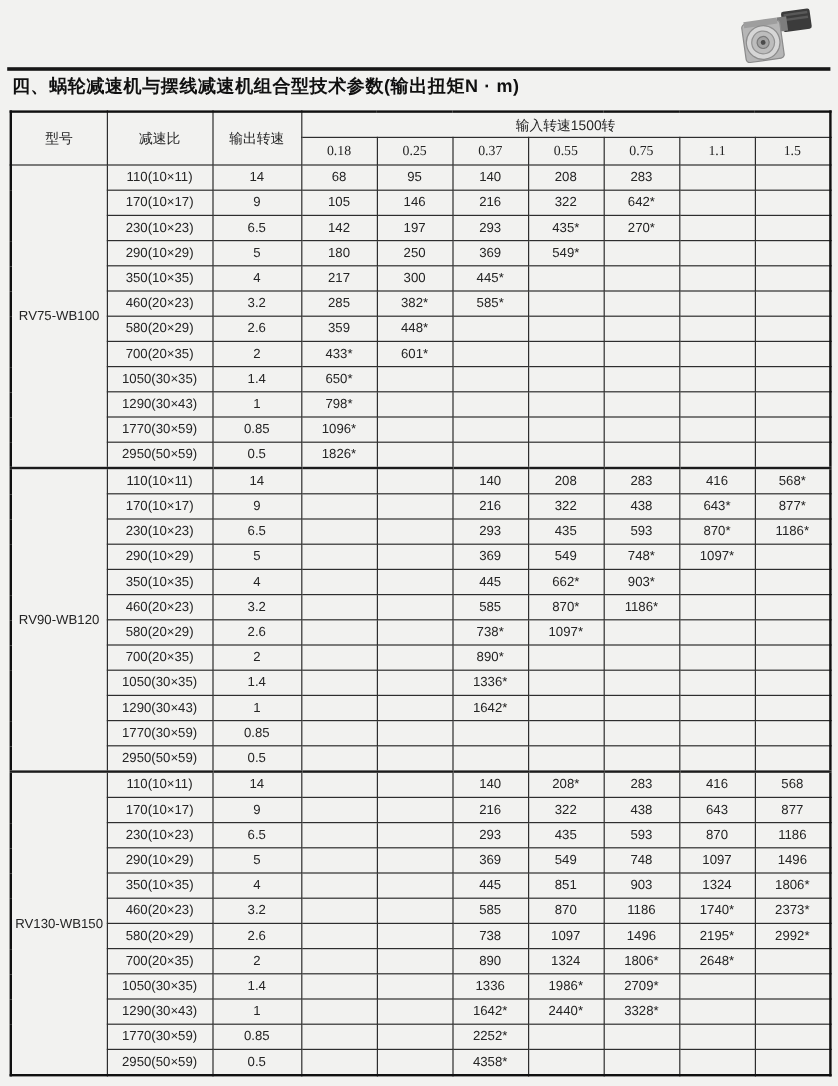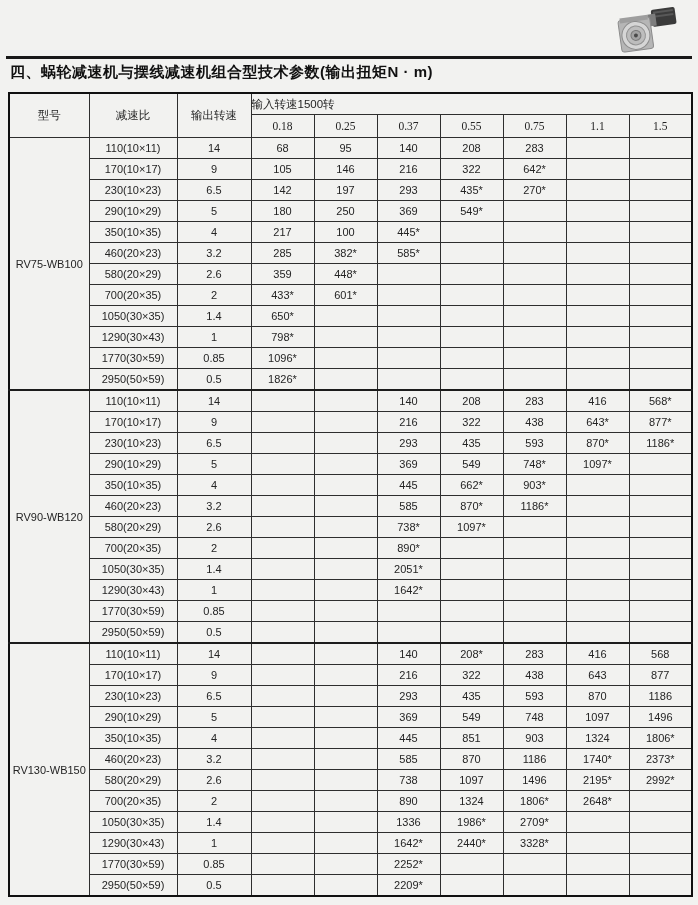--- a/index.html
+++ b/index.html
@@ -50,7 +50,7 @@
     transform: translateY(-50%);
     margin-top: 24px;
   }
-  .ph-center { display: block; text-align: left; }
+  .ph-center { display: block; text-align: center; }
 
   td.model-cell { font-size: 11px; }
   td.ratio-cell { font-size: 11px; }

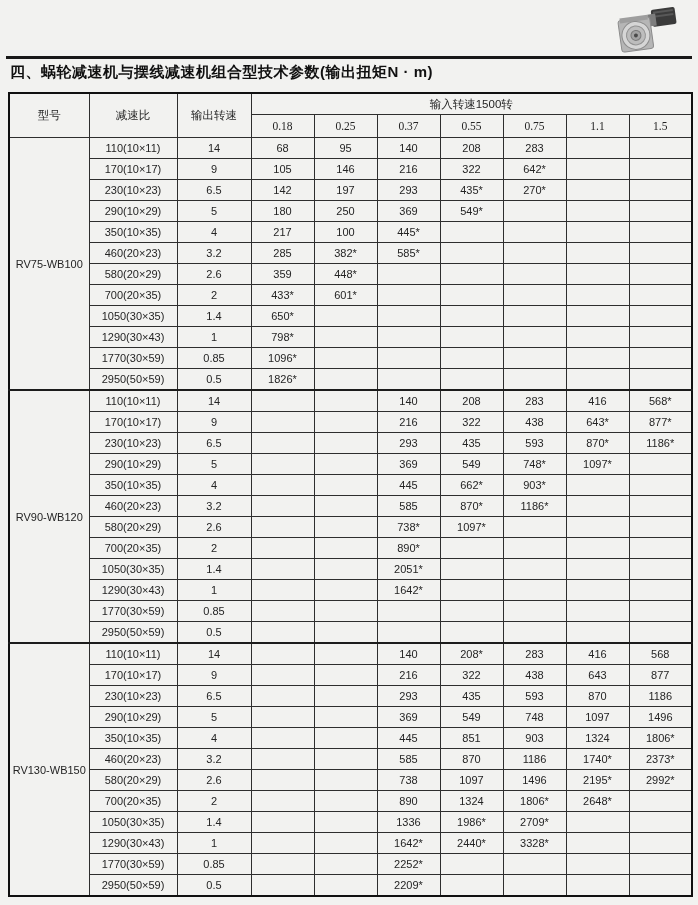--- a/index.html
+++ b/index.html
@@ -166,7 +166,7 @@
           <td class="ratio-cell">350(10×35)</td>
           <td class="speed-cell">4</td>
           <td class="value-cell">217</td>
-          <td class="value-cell">100</td>
+          <td class="value-cell">300</td>
           <td class="value-cell">445*</td>
           <td class="value-cell"></td>
           <td class="value-cell"></td>

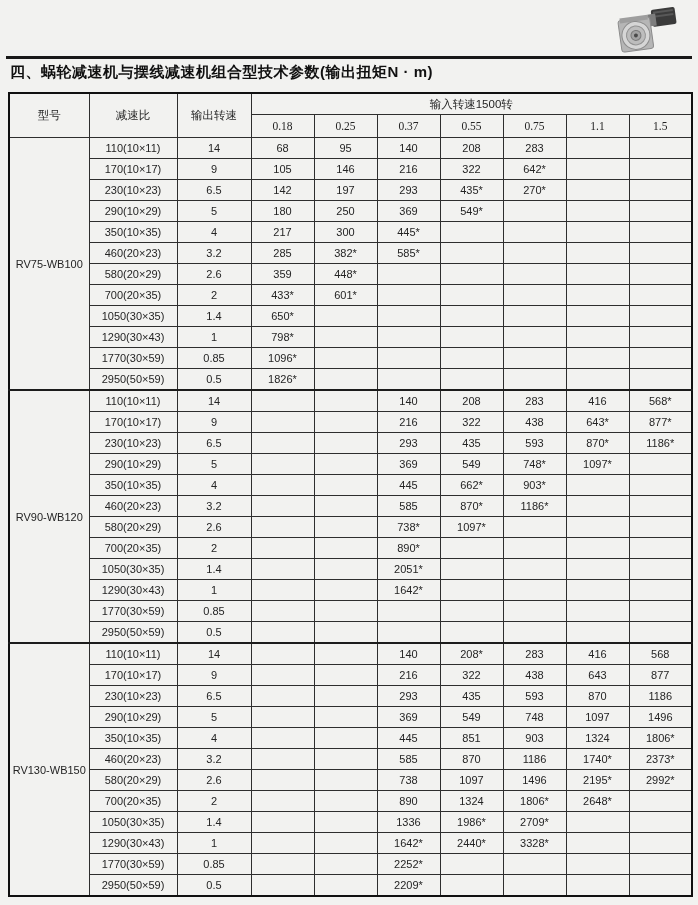--- a/index.html
+++ b/index.html
@@ -344,7 +344,7 @@
           <td class="speed-cell">1.4</td>
           <td class="value-cell"></td>
           <td class="value-cell"></td>
-          <td class="value-cell">2051*</td>
+          <td class="value-cell">1336*</td>
           <td class="value-cell"></td>
           <td class="value-cell"></td>
           <td class="value-cell"></td>

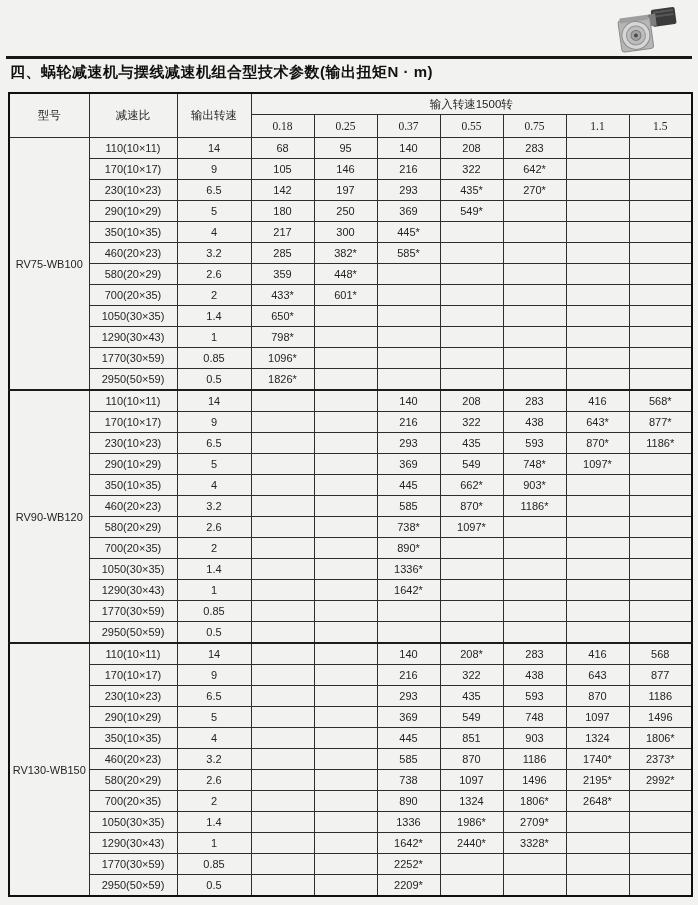--- a/index.html
+++ b/index.html
@@ -510,7 +510,7 @@
           <td class="speed-cell">0.5</td>
           <td class="value-cell"></td>
           <td class="value-cell"></td>
-          <td class="value-cell">2209*</td>
+          <td class="value-cell">4358*</td>
           <td class="value-cell"></td>
           <td class="value-cell"></td>
           <td class="value-cell"></td>

